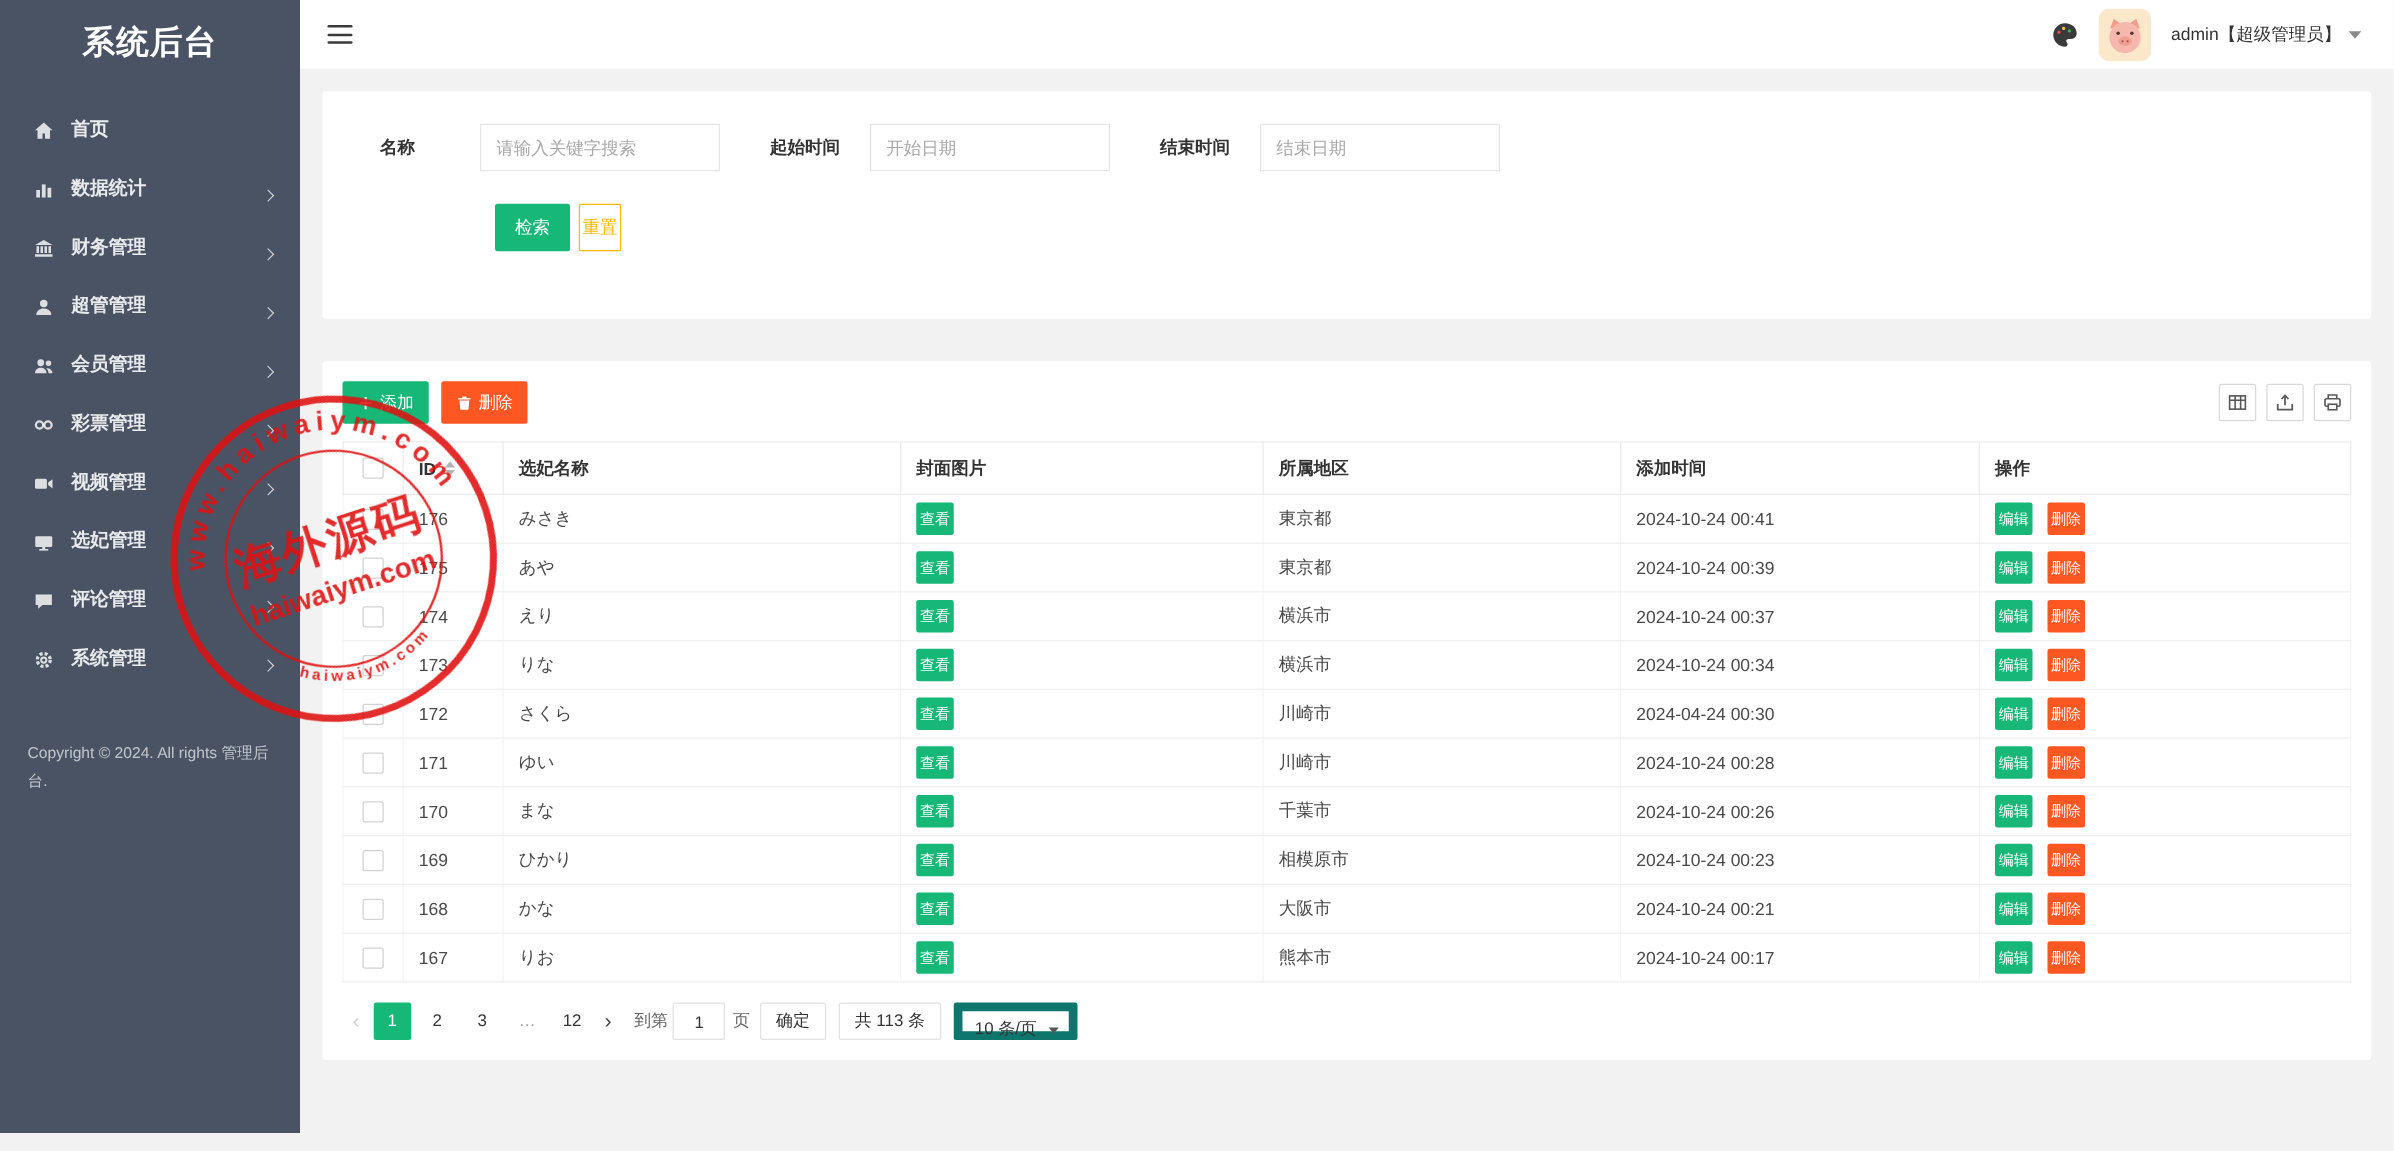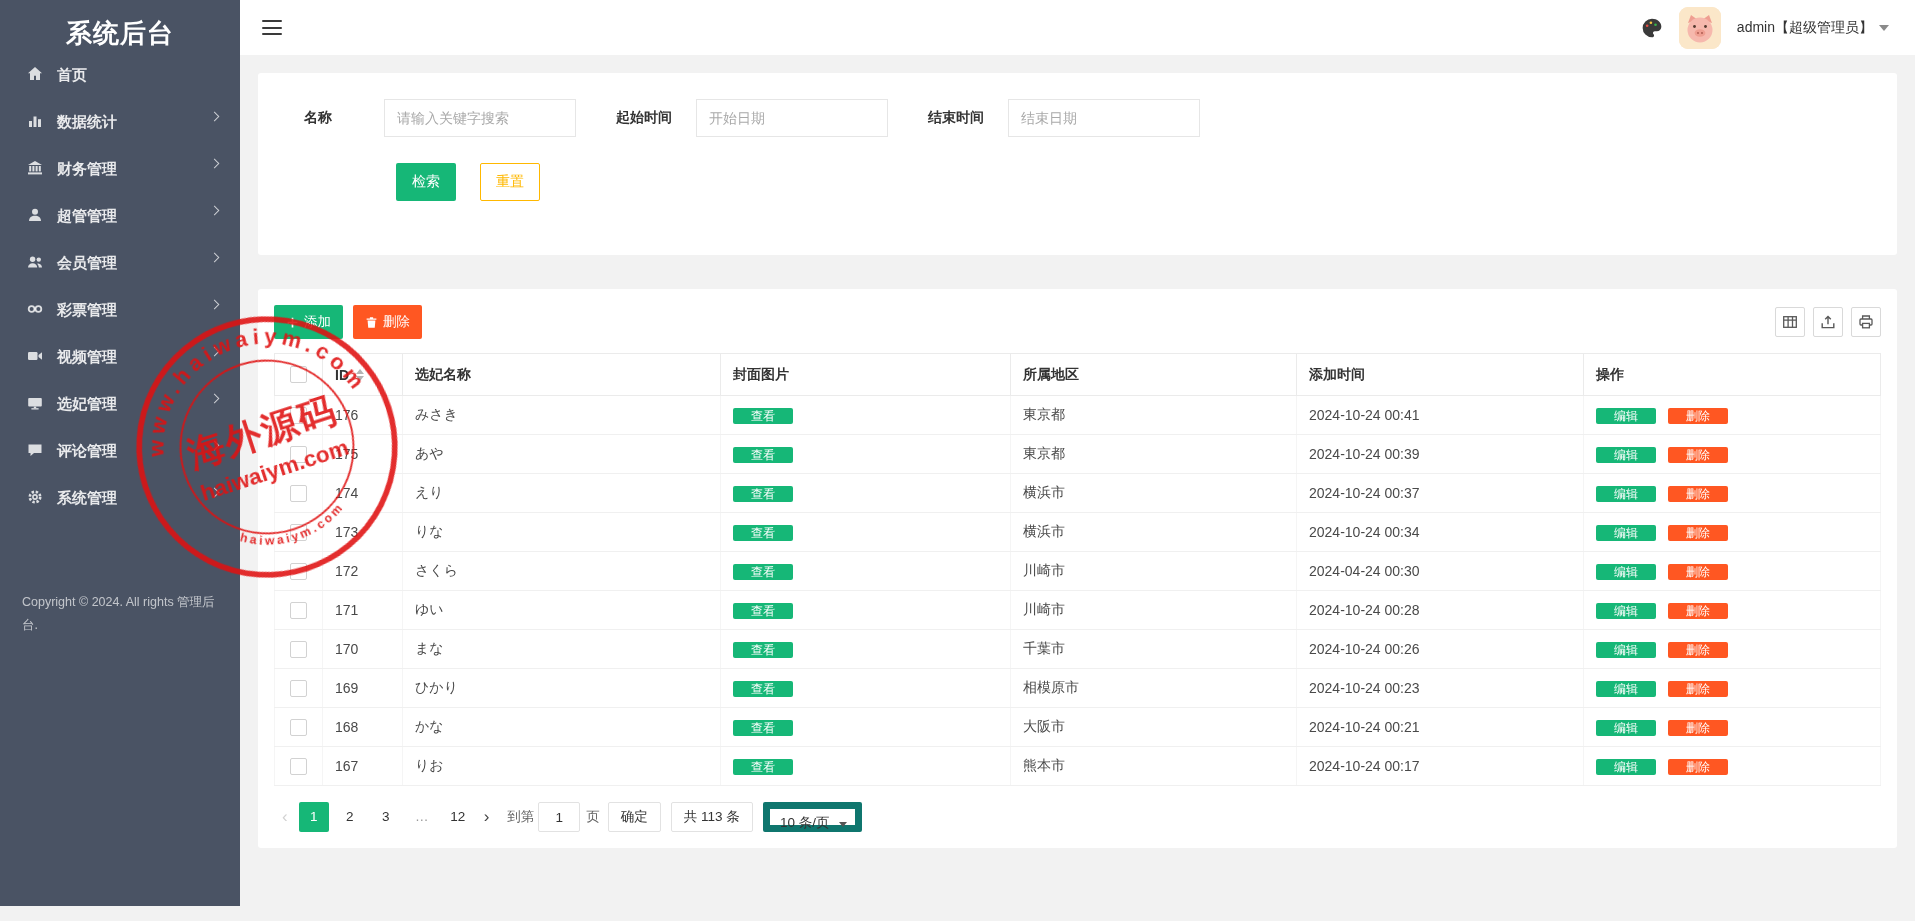--- a/index.html
+++ b/index.html
@@ -9,7 +9,7 @@
   
   .sidebar{position:fixed;left:0;top:0;bottom:15px;width:240px;background:#4a5364;z-index:10}
   .logo{height:66px;line-height:66px;text-align:center;color:#fff;font-size:26px;font-weight:bold;letter-spacing:1px}
-  .menu-item{height:47px;display:flex;align-items:flex-start;padding:0 22px 0 26px;color:rgba(255,255,255,.88);font-size:15px;font-weight:600;cursor:pointer}
+  .menu-item{height:47px;display:flex;align-items:flex-end;padding:0 22px 0 26px;color:rgba(255,255,255,.88);font-size:15px;font-weight:600;cursor:pointer}
   .mi-icon{width:18px;height:16px;margin-right:13px;display:inline-flex;align-items:center;justify-content:center;opacity:.92}
   .mi-icon svg{width:16px;height:16px}
   .mi-chevron{width:7px;height:7px;border-top:1.6px solid rgba(255,255,255,.72);border-right:1.6px solid rgba(255,255,255,.72);transform:rotate(45deg);margin-left:auto}

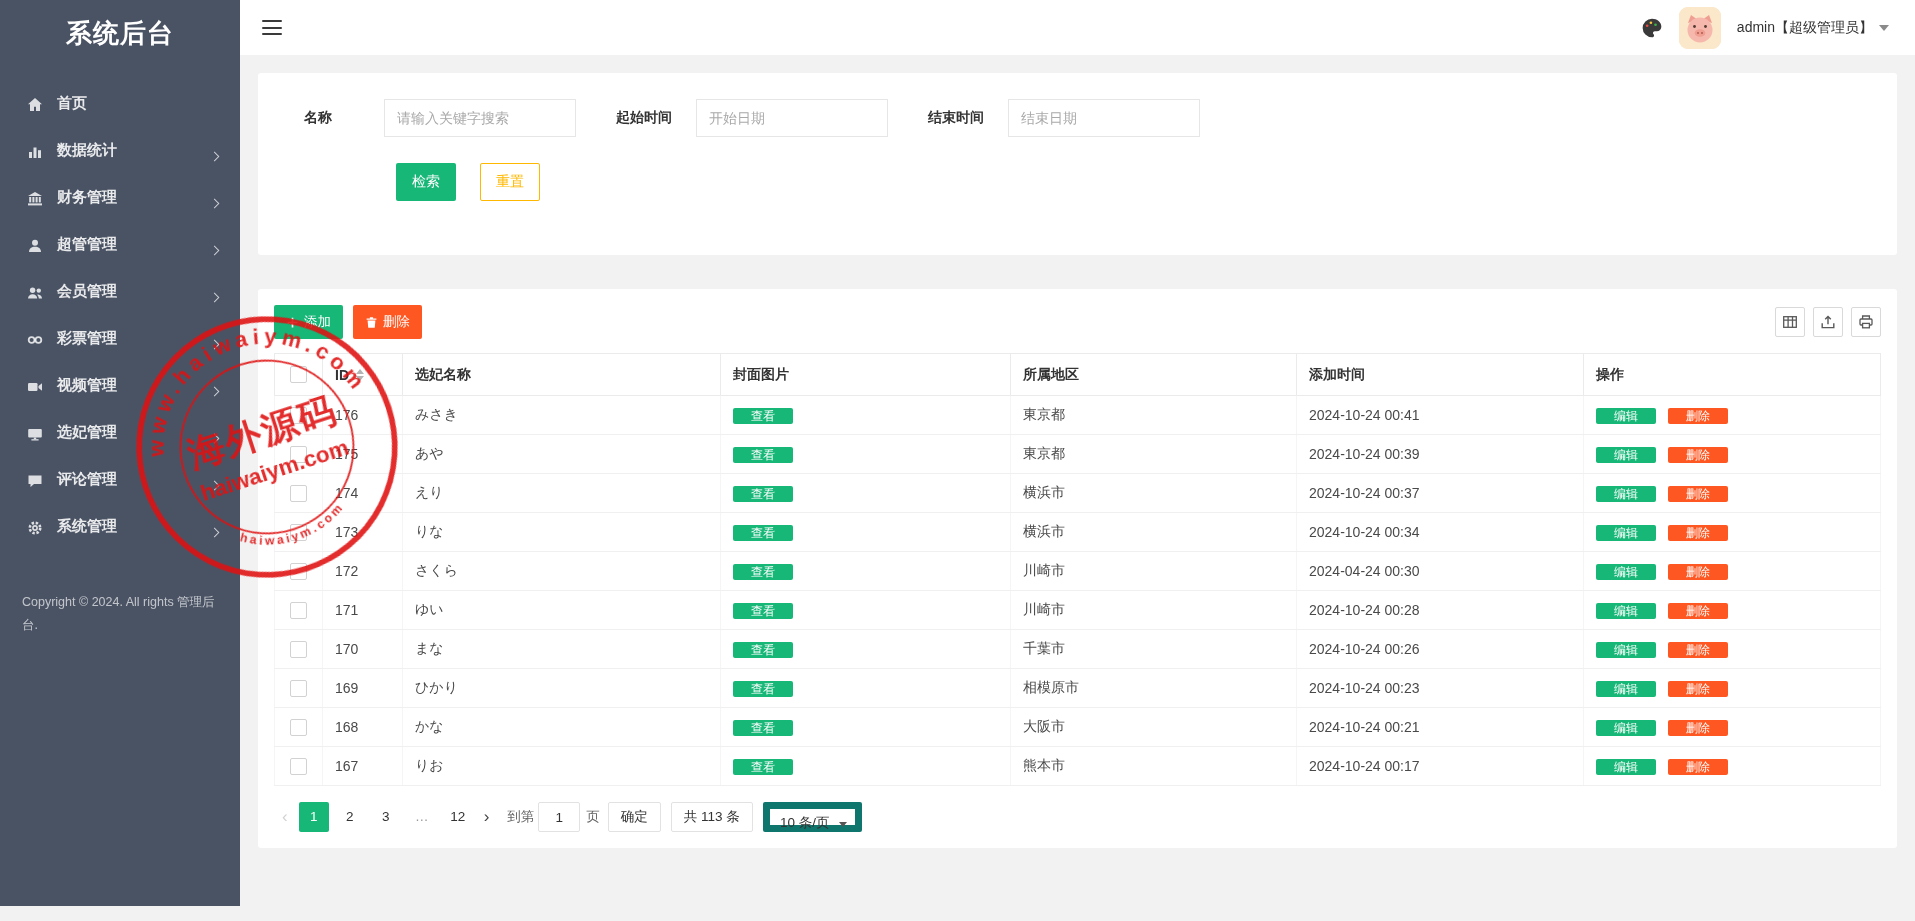--- a/index.html
+++ b/index.html
@@ -39,7 +39,7 @@
   .btn-row{margin-top:26px;padding-left:122px;display:flex;}
   .btn{height:38px;padding:0 16px;border-radius:2px;font-size:14px;border:none;cursor:pointer;font-family:inherit}
   .btn-search{background:#16b777;color:#fff}
-  .btn-reset{background:#fff;border:1px solid #ffb800;color:#ffb800;margin-left:24px;padding:0 15px}
+  .btn-reset{background:#fff;border:1px solid #ffb800;color:#ffb800;margin-left:7px;padding:0 2px}
 
   
   .table-card{margin-top:34px;padding:16px}

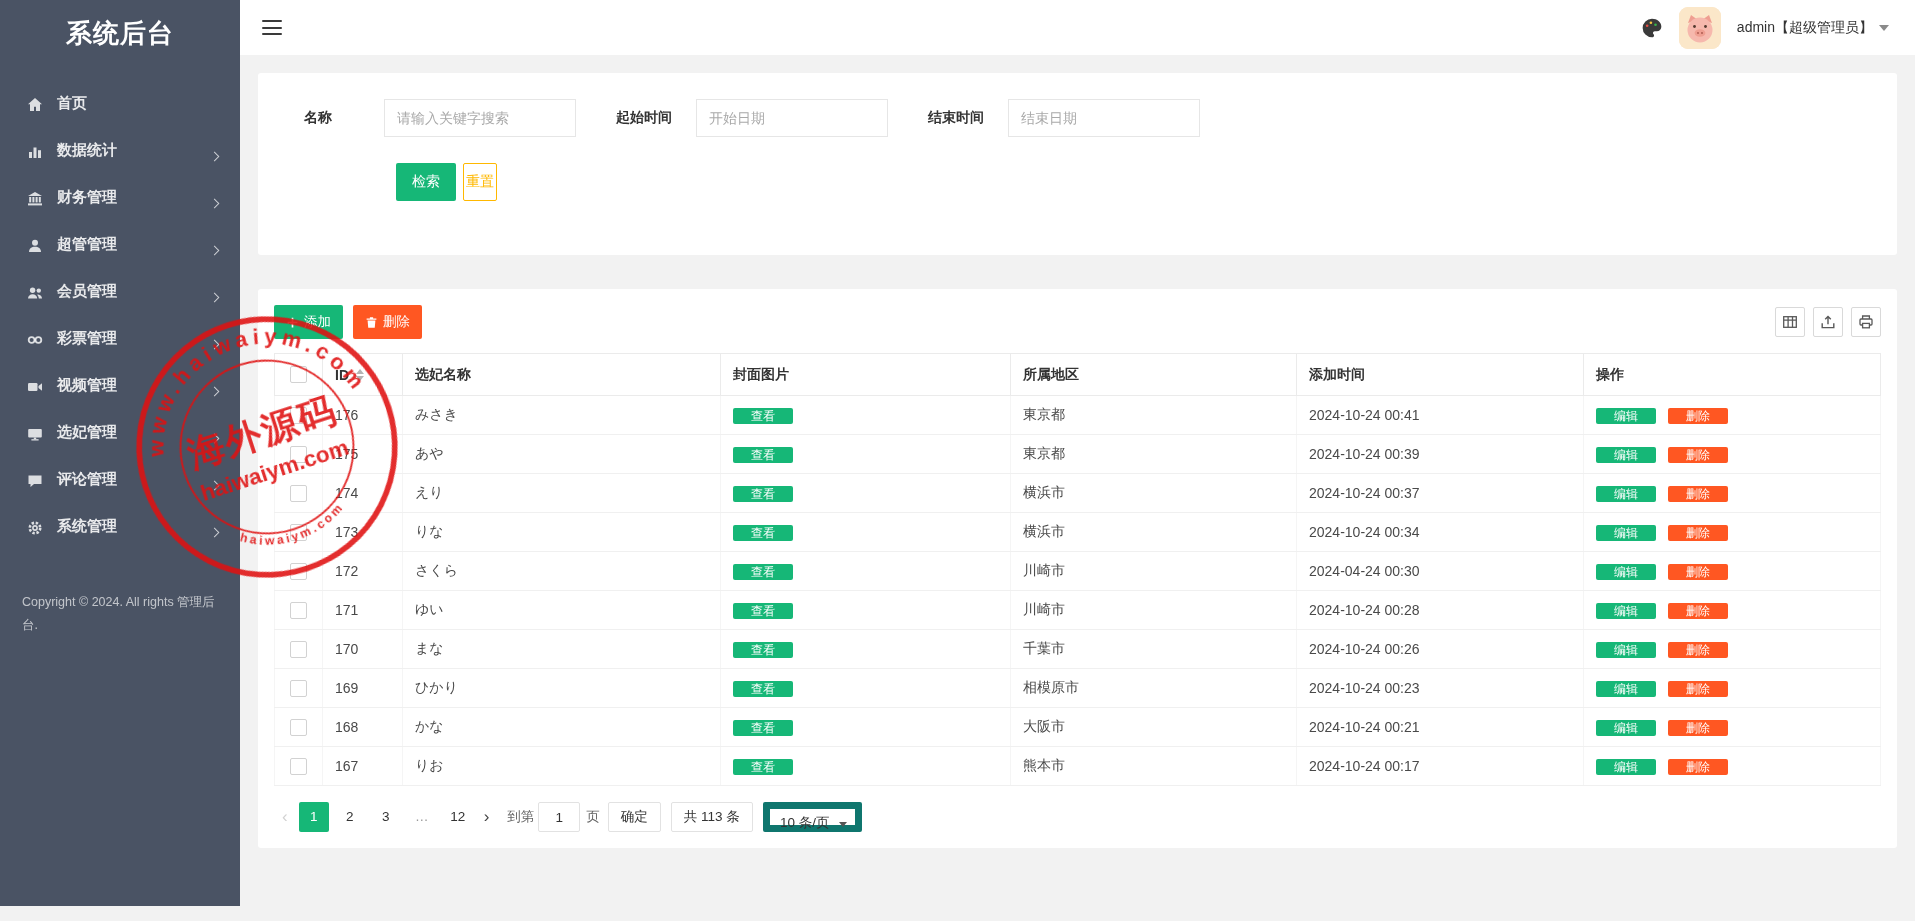--- a/index.html
+++ b/index.html
@@ -62,7 +62,7 @@
   .sort i{width:0;height:0;display:block}
   .s-up{border-left:4px solid transparent;border-right:4px solid transparent;border-bottom:5px solid #b4b4b4}
   .s-down{border-left:4px solid transparent;border-right:4px solid transparent;border-top:5px solid #b4b4b4}
-  .mini-btn{height:16px;padding:0 18px;border:none;border-radius:2px;color:#fff;font-size:12px;cursor:pointer;font-family:inherit}
+  .mini-btn{height:26px;padding:0 3px;border:none;border-radius:2px;color:#fff;font-size:12px;cursor:pointer;font-family:inherit}
   .mini-green{background:#16b777}
   .mini-orange{background:#ff5722;margin-left:8px}
 

